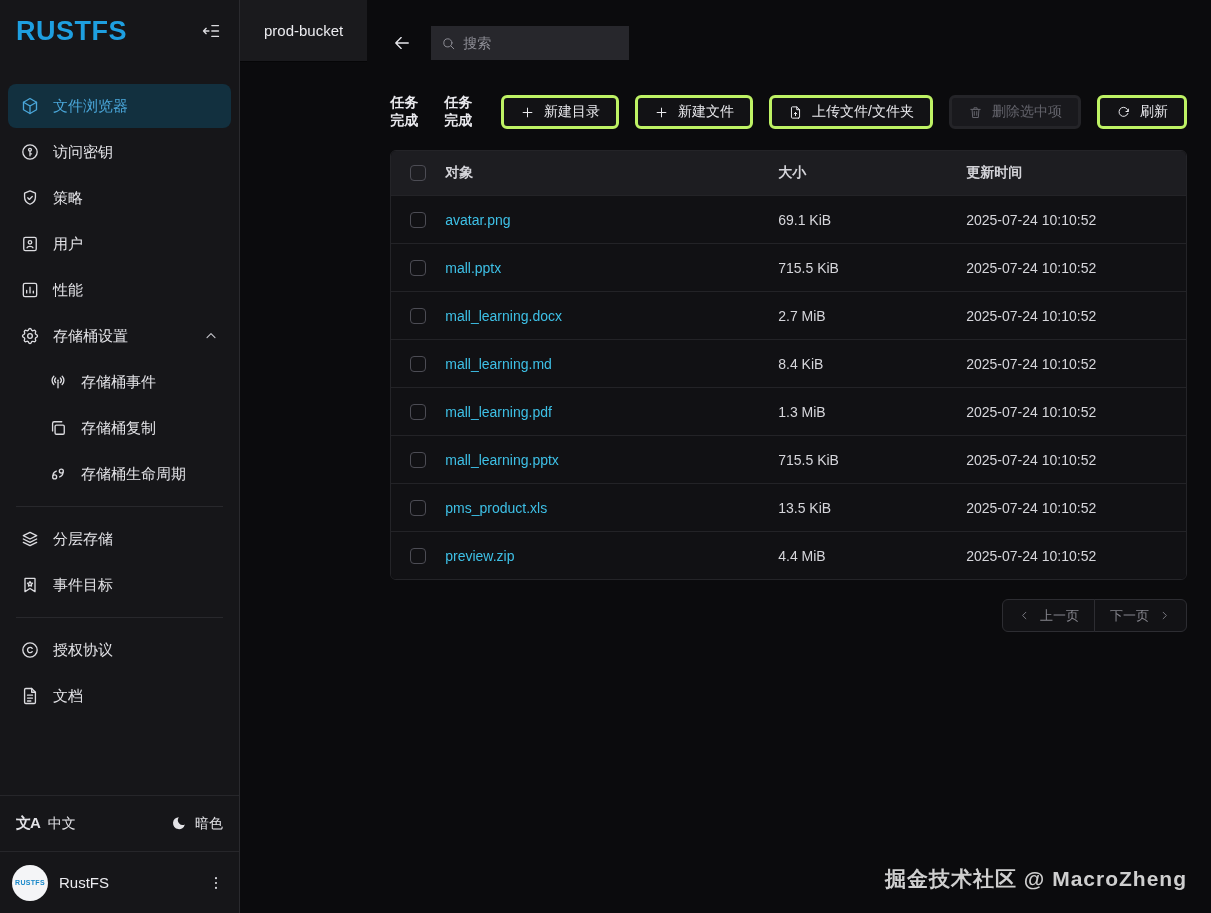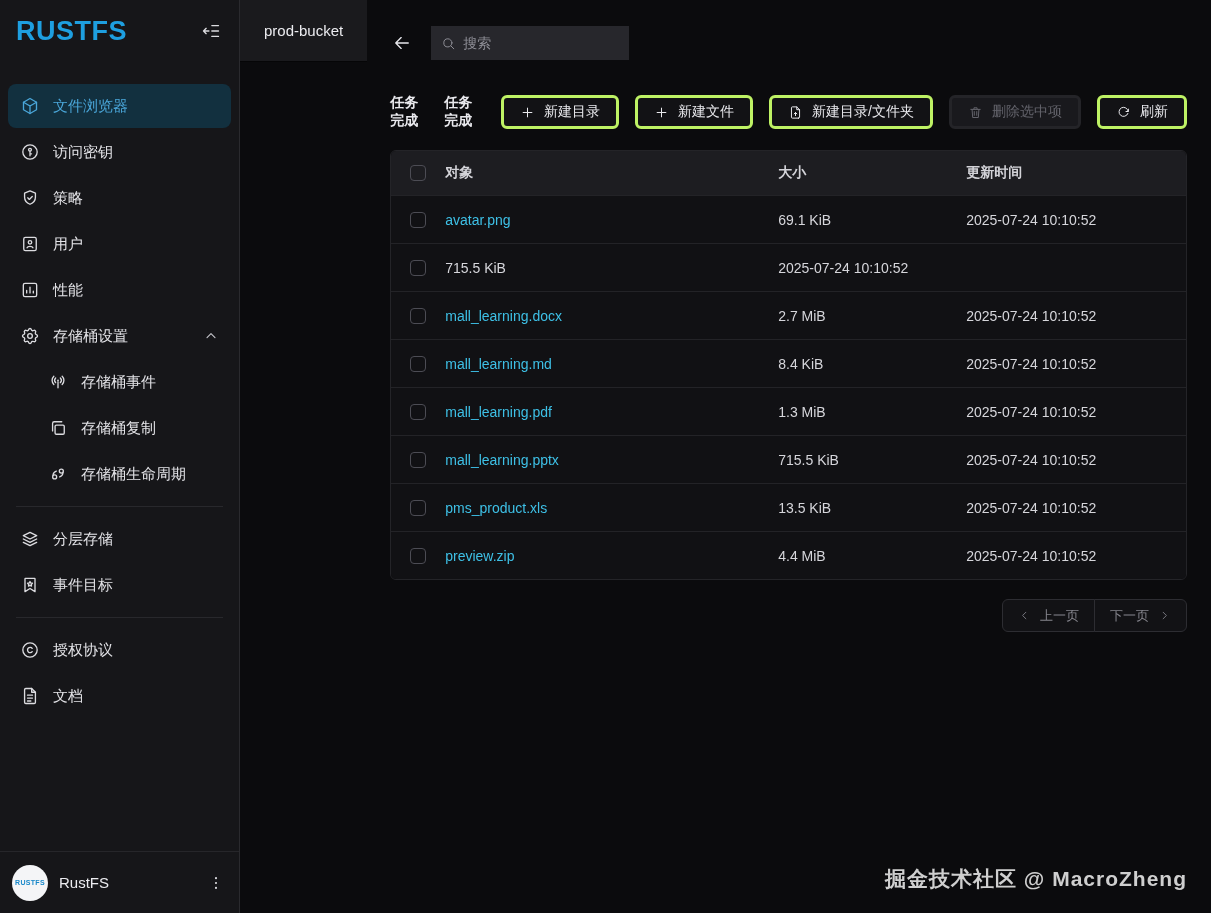--- a/index.html
+++ b/index.html
@@ -328,7 +328,7 @@
                   <path d="M14 3v4.5h4.5M12 17v-5M9.8 14.2L12 12l2.2 2.2"></path>
                 </svg>
               </span>
-              <span>新建目录/文件夹</span>
+              <span>上传文件/文件夹</span>
             </button>
             <button class="btn disabled">
               <span style="display: flex;">

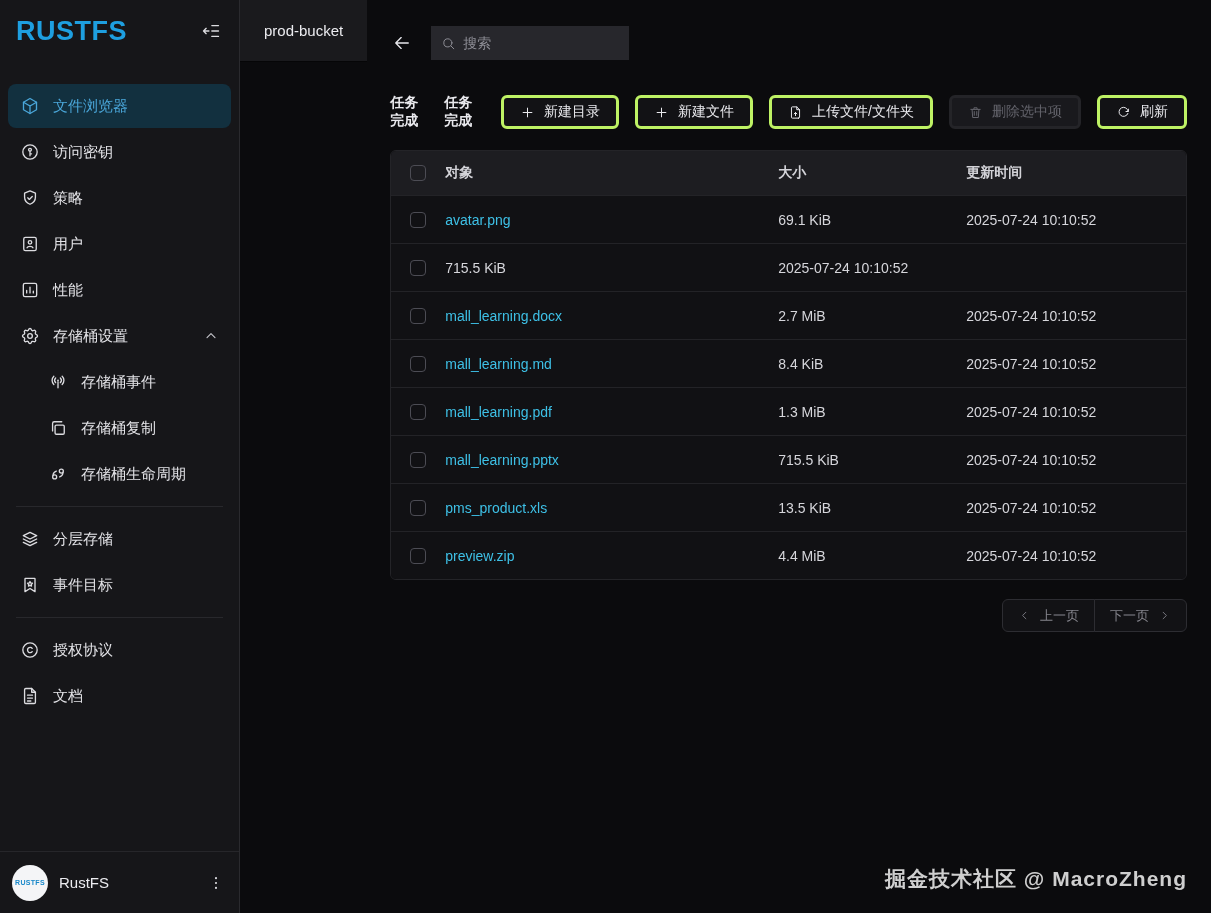--- a/index.html
+++ b/index.html
@@ -372,6 +372,7 @@
               <span class="cb-cell">
                 <span class="checkbox"></span>
               </span>
+              <a class="file-link">mall.pptx</a>
               <span>715.5 KiB</span>
               <span>2025-07-24 10:10:52</span>
             </div>

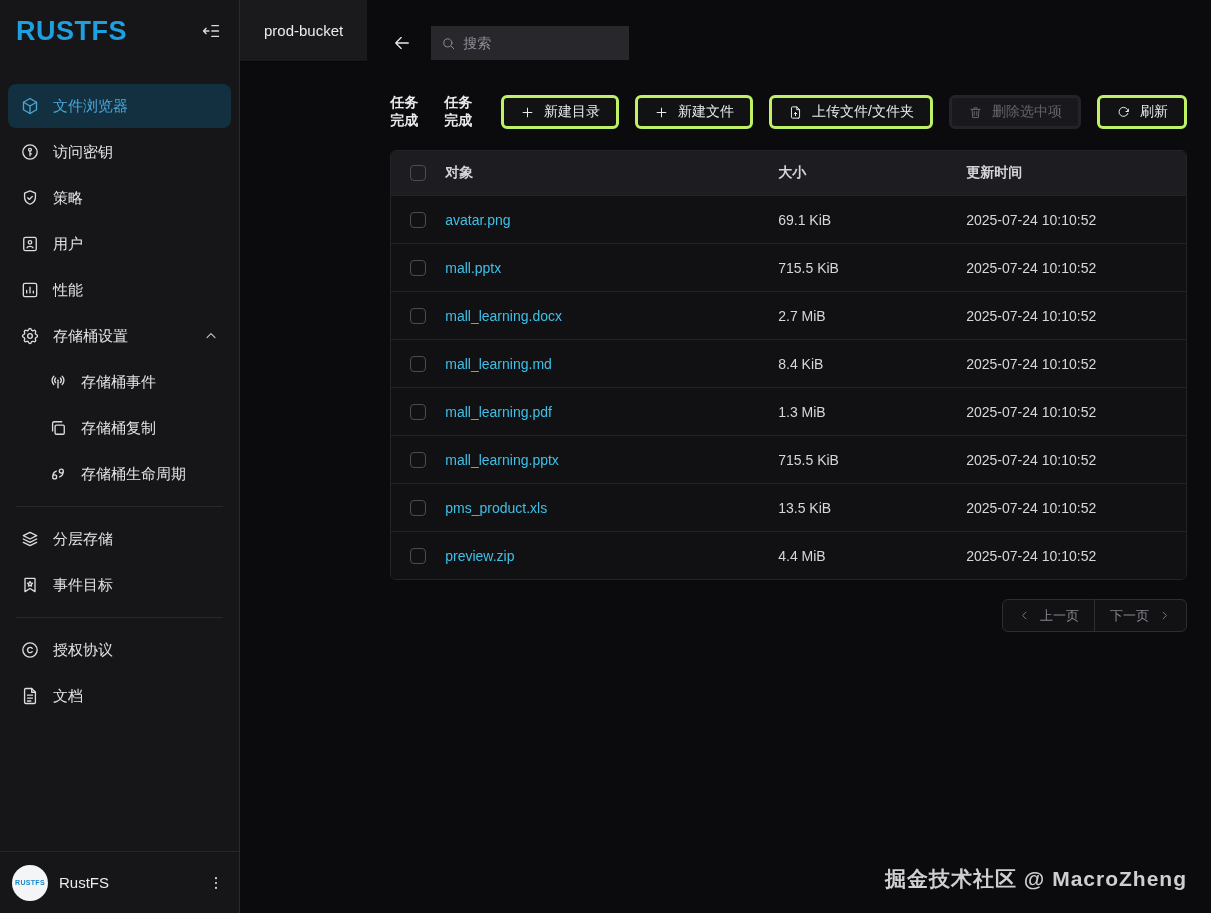--- a/index.html
+++ b/index.html
@@ -257,6 +257,20 @@
       </nav>
 
     <div class="sidebar-footer">
+      <div class="util-row">
+        <button class="util-btn">
+          <span class="translate-glyph">文A</span>
+          <span>中文</span>
+        </button>
+        <button class="util-btn">
+          <span id="moon-icon-slot" style="display:flex">
+              <svg width="17" height="17" viewBox="0 0 24 24" fill="currentColor" stroke="none" stroke-width="1.6" stroke-linecap="round" stroke-linejoin="round">
+                <path d="M12.5 3a8.5 8.5 0 1 0 8.5 10.5A7 7 0 0 1 12.5 3z"></path>
+              </svg>
+            </span>
+          <span>暗色</span>
+        </button>
+      </div>
       <div class="account-row">
         <span class="avatar">RUSTFS</span>
         <span class="account-name">RustFS</span>

